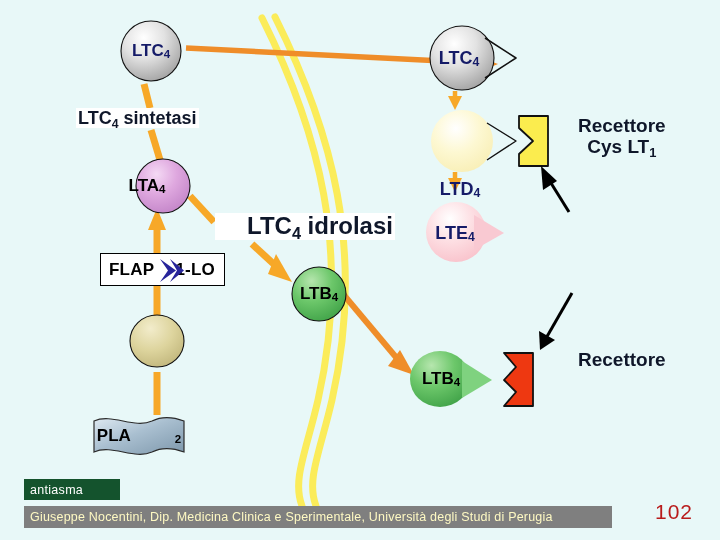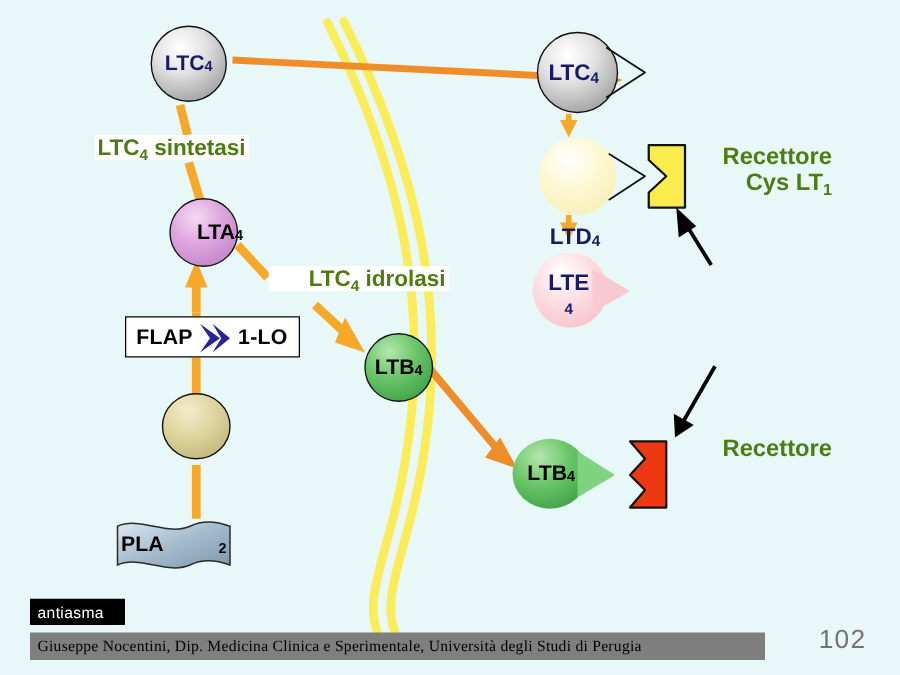--- a/index.html
+++ b/index.html
@@ -30,7 +30,7 @@
   .txtbox{
     position:absolute;
     font-weight:bold;
-    color:#4d7c0f;
+    color:#0f172a;
     white-space:nowrap;
     line-height:1.12;
   }

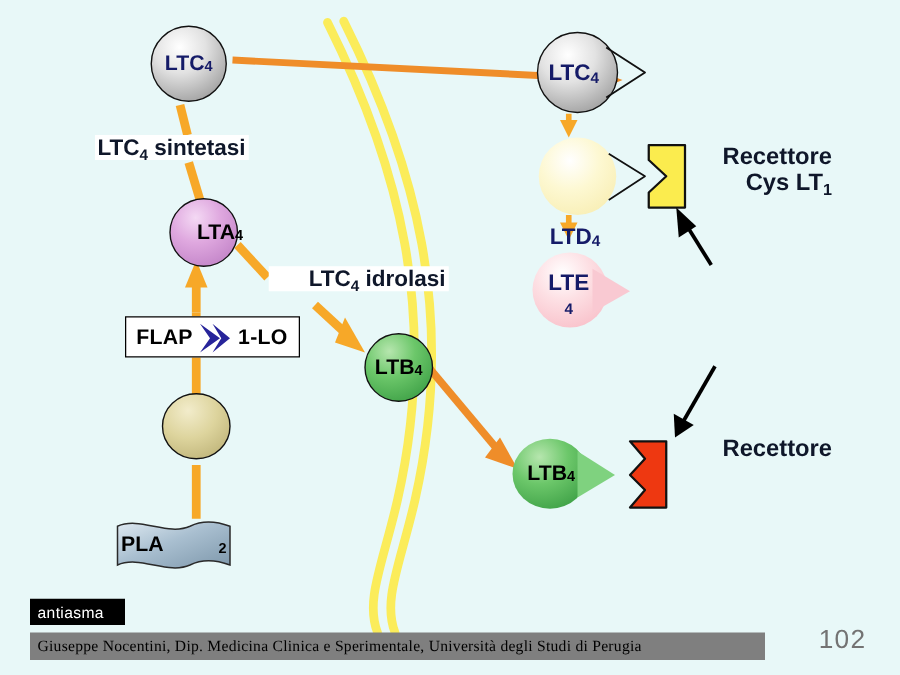--- a/index.html
+++ b/index.html
@@ -253,7 +253,7 @@
 
   <div class="txtbox" style="left:578px;top:115px;font-size:19px;text-align:center;">
     <div>Recettore</div>
-    <div style="text-align:right;">
+    <div style="text-align:center;">
       <span>Cys LT</span><span class="sub">1</span>
     </div>
   </div>

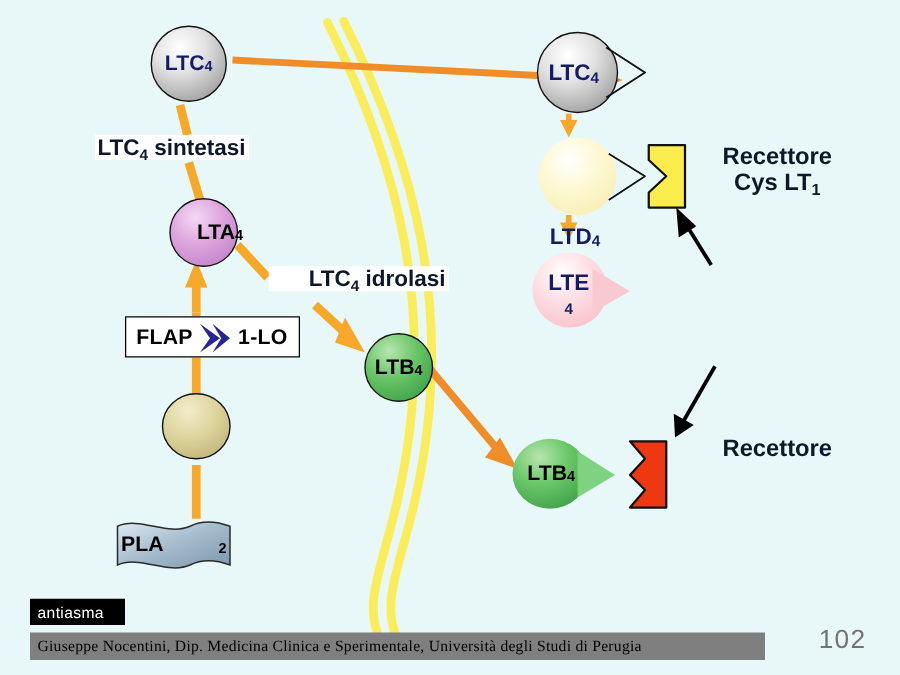--- a/index.html
+++ b/index.html
@@ -198,7 +198,7 @@
       <span class="sub">4</span>
   </div>
 
-  <div class="node-label nl-black" style="left:146px;top:172px;width:60px;height:28px;font-size:17px;">
+  <div class="node-label nl-black" style="left:117px;top:172px;width:60px;height:28px;font-size:17px;">
     <span>LTA</span>
       <span class="sub">4</span>
   </div>

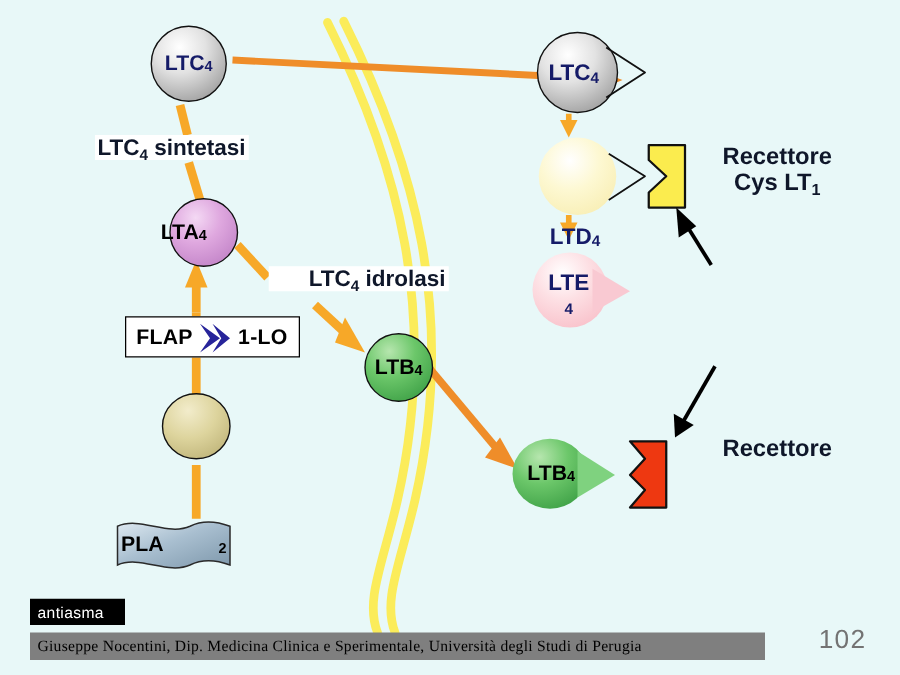--- a/index.html
+++ b/index.html
@@ -238,7 +238,7 @@
     <span>LTC</span><span class="sub">4</span><span> sintetasi</span>
   </div>
 
-  <div class="txtbox whitebg" style="left:215px;top:213px;font-size:18px;padding-left:32px;">
+  <div class="txtbox whitebg" style="left:215px;top:213px;font-size:24px;padding-left:32px;">
     <span>LTC</span><span class="sub">4</span><span> idrolasi</span>
   </div>
 

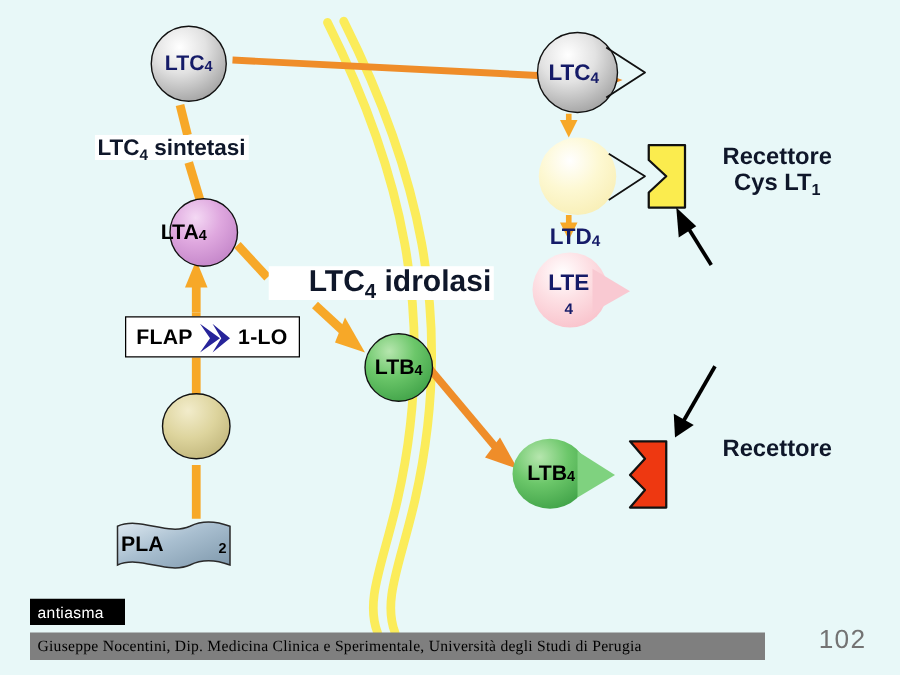--- a/index.html
+++ b/index.html
@@ -224,7 +224,7 @@
       <span class="sub">4</span>
   </div>
 
-  <div class="node-label nl-navy" style="left:424px;top:219px;width:62px;height:28px;font-size:18px;flex-direction:column;">
+  <div class="node-label nl-navy" style="left:424px;top:219px;width:62px;height:28px;font-size:18px;">
     <span>LTE</span>
       <span class="sub">4</span>
   </div>

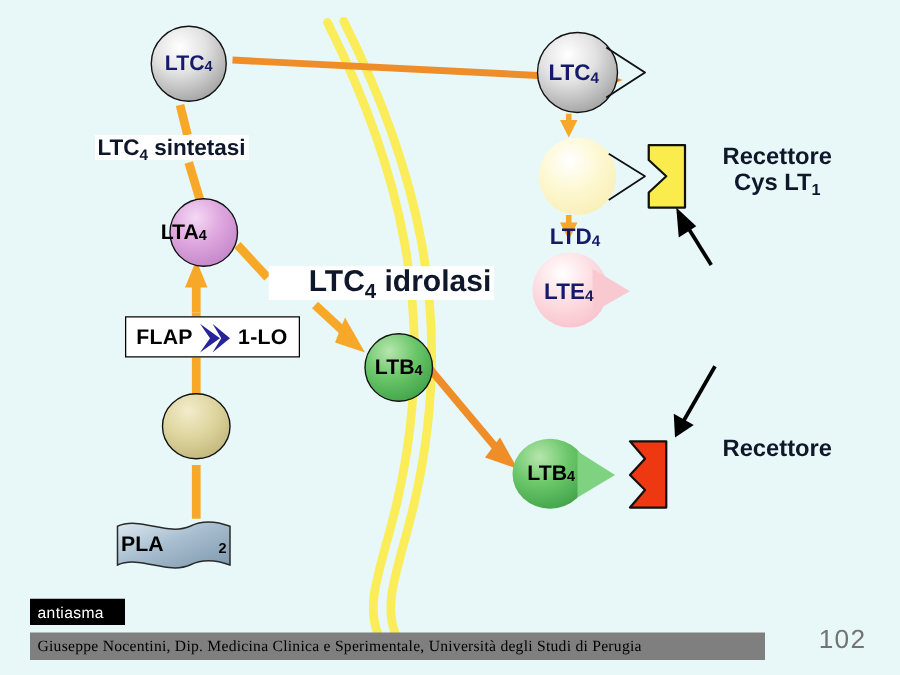--- a/index.html
+++ b/index.html
@@ -242,7 +242,7 @@
     <span>LTC</span><span class="sub">4</span><span> idrolasi</span>
   </div>
 
-  <div class="enzbox" style="left:100px;top:253px;width:140px;height:33px;">
+  <div class="enzbox" style="left:100px;top:253px;width:125px;height:33px;">
     <span class="enz-t" style="left:8px;">FLAP</span>
     <span class="enz-t" style="right:9px;">1-LO</span>
     <svg style="position:absolute;left:55px;top:3px;width:30px;height:27px;" viewBox="0 0 30 27">

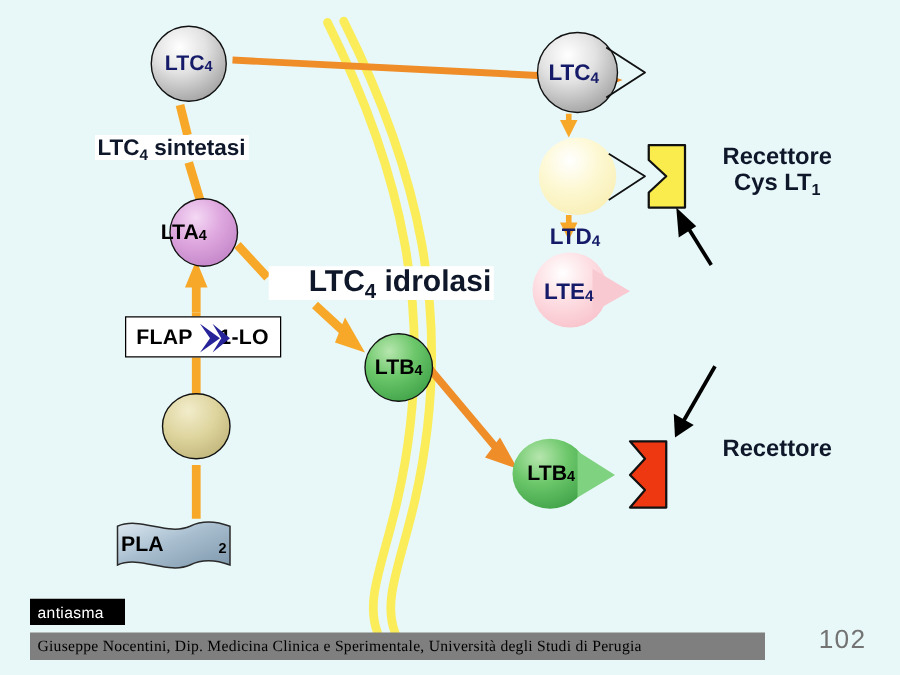--- a/index.html
+++ b/index.html
@@ -57,8 +57,8 @@
   }
 
   #antiasma{
-    position:absolute;left:24px;top:479px;width:76px;height:21px;
-    background:#000000;
+    position:absolute;left:24px;top:479px;width:96px;height:21px;
+    background:#14532d;
     color:#ffffff;
     font-size:12.5px;
     display:flex;align-items:center;

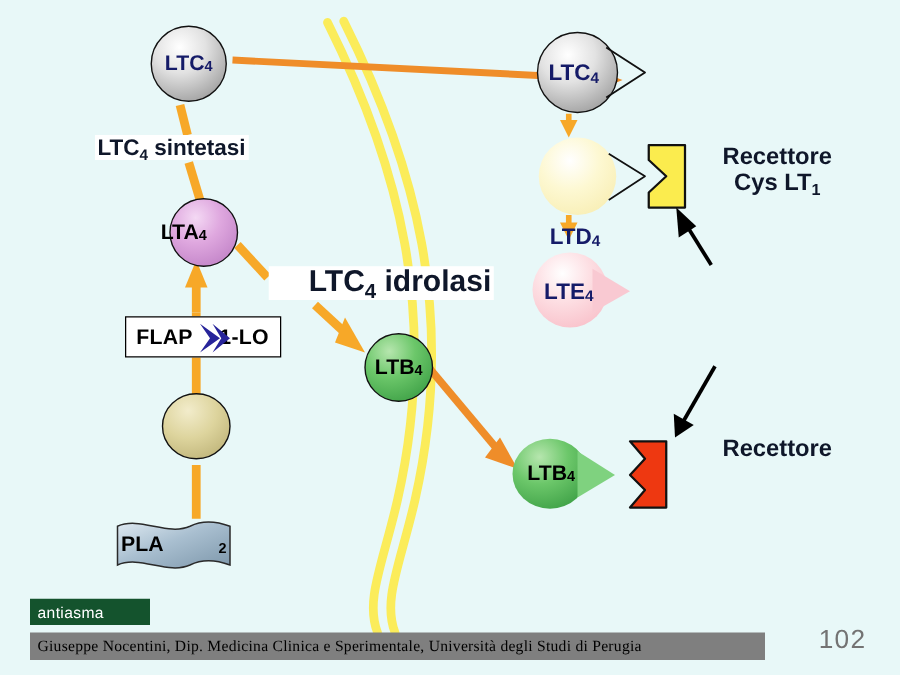--- a/index.html
+++ b/index.html
@@ -68,12 +68,11 @@
   #footer{
     position:absolute;left:24px;top:506px;width:588px;height:22px;
     background:#7f7f7f;
-    color:#000000;
+    color:#fef9c3;
     font-size:12.5px;
     display:flex;align-items:center;
     padding-left:6px;box-sizing:border-box;
     letter-spacing:0.2px;
-    font-family:Liberation Serif, serif;
   }
   #pagenum{
     position:absolute;left:655px;top:500px;

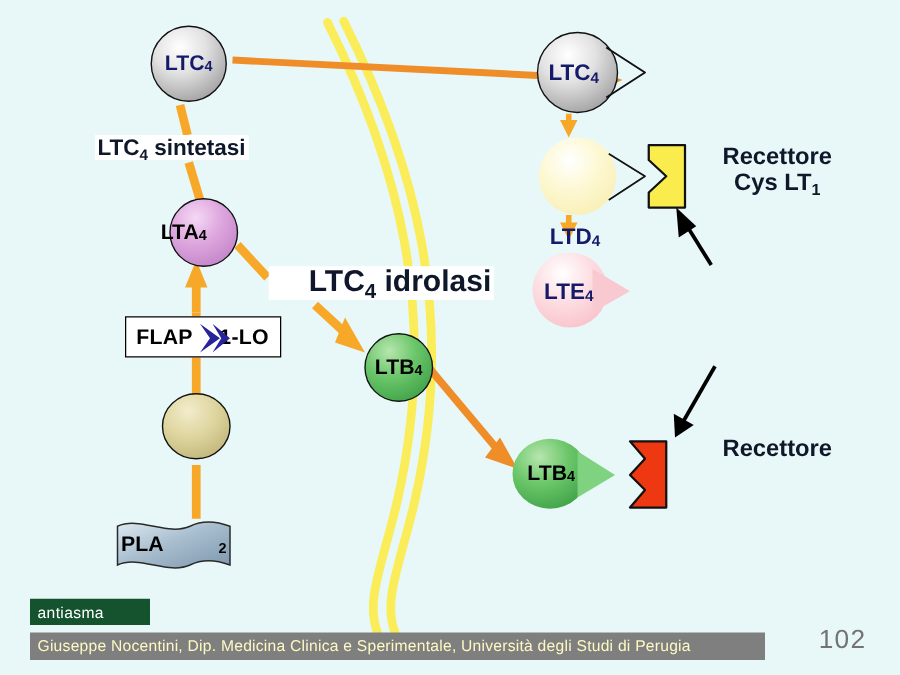--- a/index.html
+++ b/index.html
@@ -76,7 +76,7 @@
   }
   #pagenum{
     position:absolute;left:655px;top:500px;
-    font-size:21px;color:#737373;letter-spacing:1px;
+    font-size:21px;color:#b91c1c;letter-spacing:1px;
   }
 </style>
 </head>

